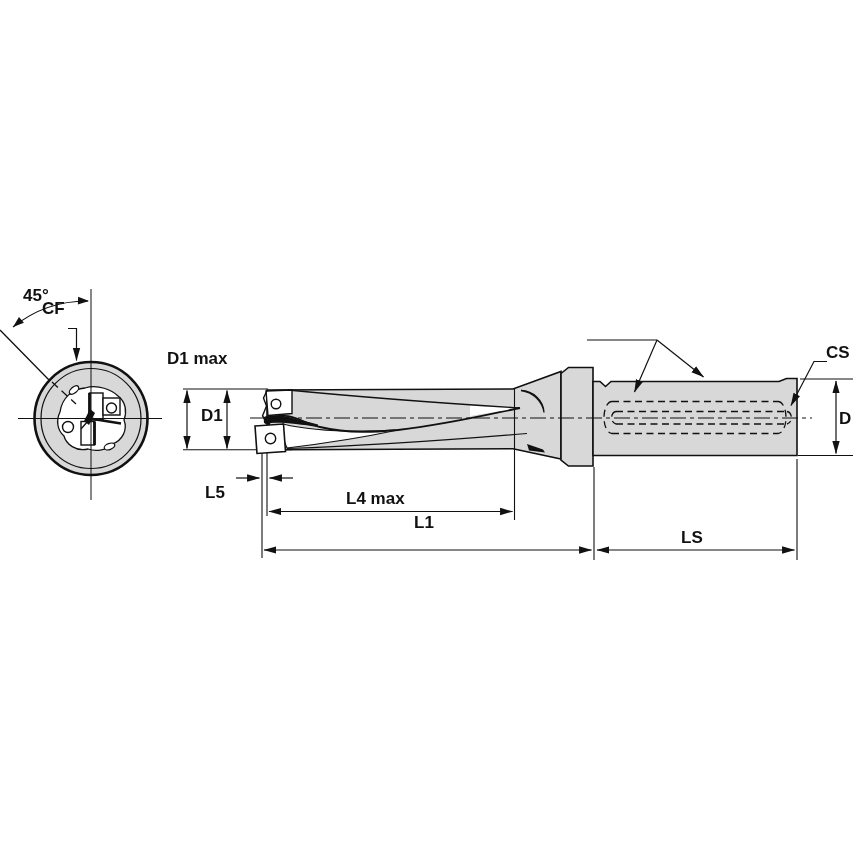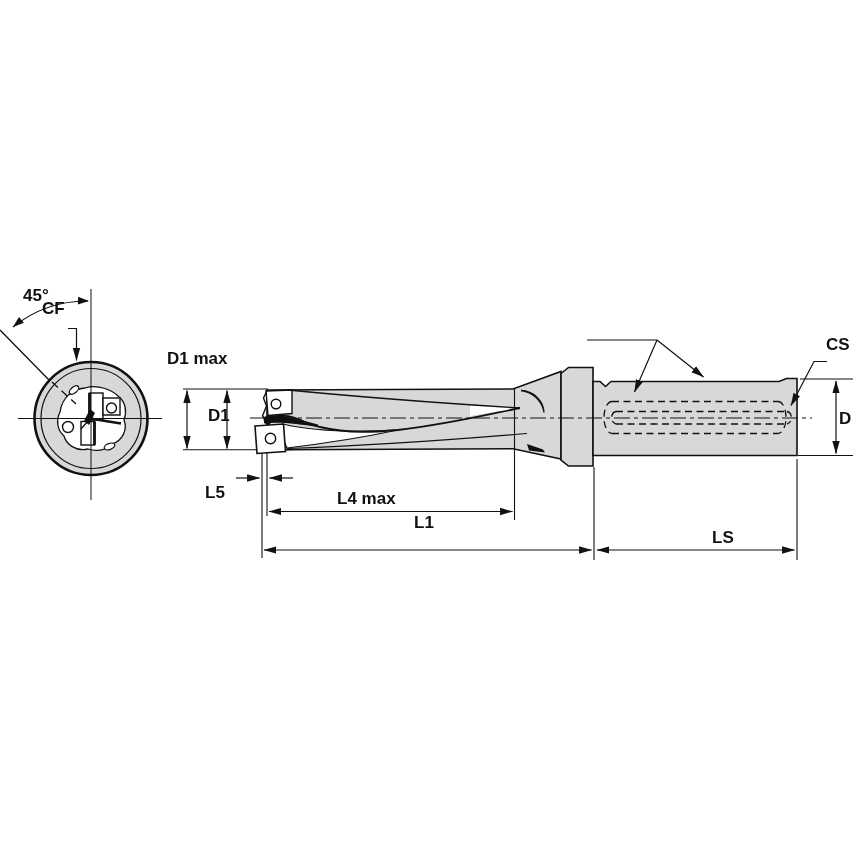--- a/index.html
+++ b/index.html
@@ -145,7 +145,7 @@
 <div class="dim-label" style="left:337px;top:490px">L4 max</div>
 <div class="dim-label" style="left:414px;top:514px">L1</div>
 <div class="dim-label" style="left:712px;top:529px">LS</div>
-<div class="dim-label" style="left:826px;top:336px">CS</div>
+<div class="dim-label" style="left:826px;top:344px">CS</div>
 <div class="dim-label" style="left:839px;top:410px">D</div>
 
 </div>

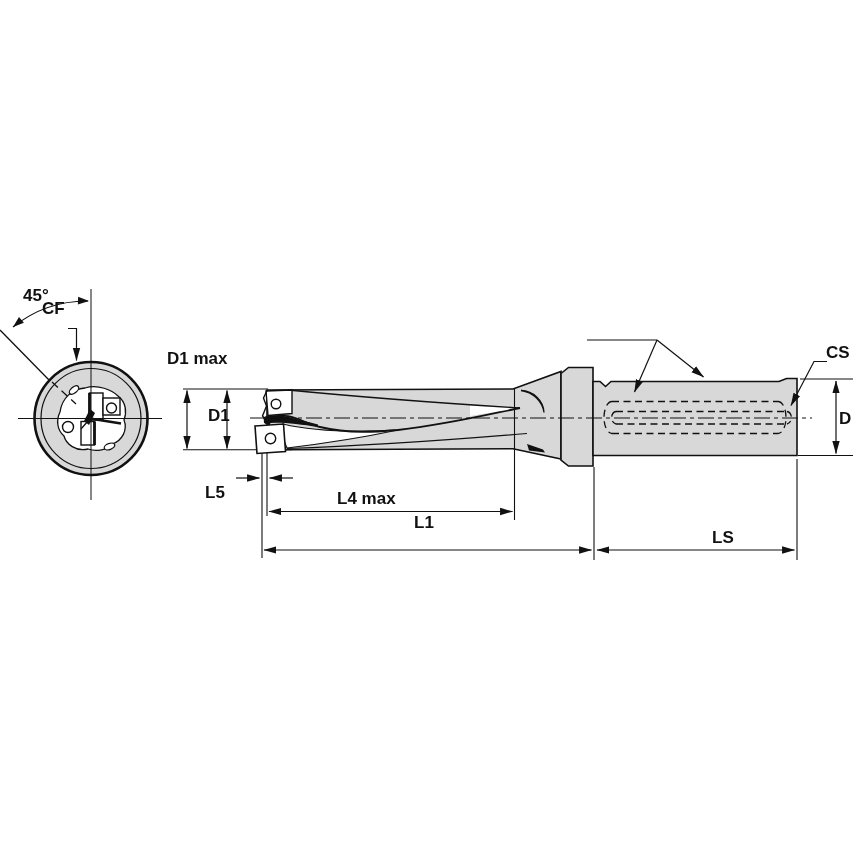--- a/index.html
+++ b/index.html
@@ -140,7 +140,7 @@
 <div class="dim-label" style="left:23px;top:287px">45°</div>
 <div class="dim-label" style="left:42px;top:300px">CF</div>
 <div class="dim-label" style="left:167px;top:350px">D1 max</div>
-<div class="dim-label" style="left:208px;top:407px">D1</div>
+<div class="dim-label" style="left:201px;top:407px">D1</div>
 <div class="dim-label" style="left:205px;top:484px">L5</div>
 <div class="dim-label" style="left:337px;top:490px">L4 max</div>
 <div class="dim-label" style="left:414px;top:514px">L1</div>

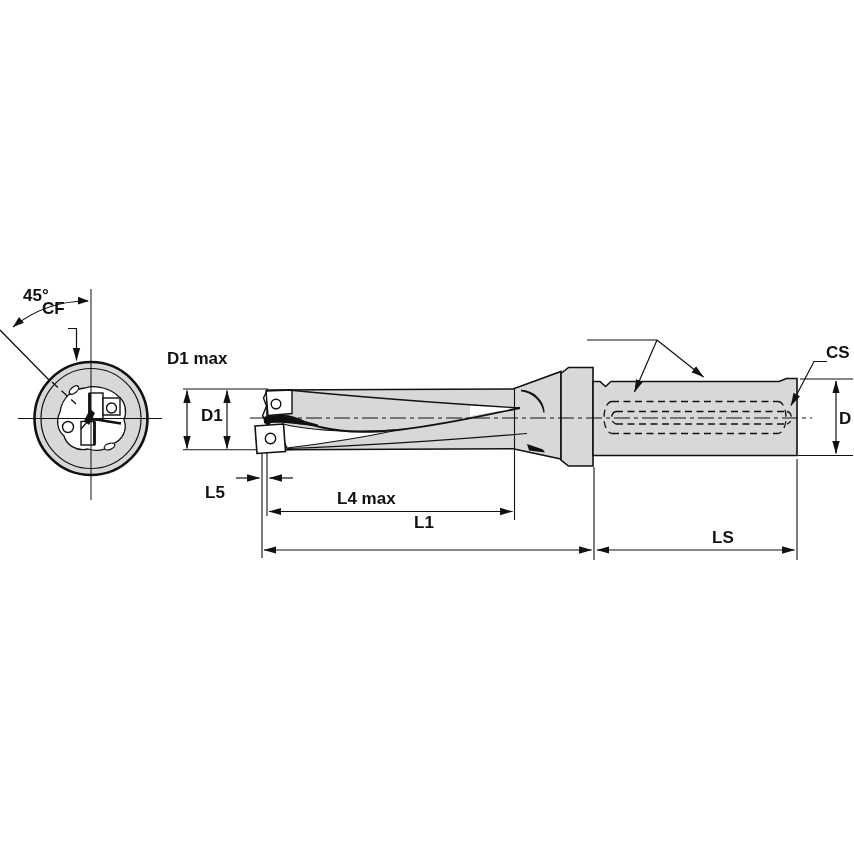--- a/index.html
+++ b/index.html
@@ -142,7 +142,7 @@
 <div class="dim-label" style="left:167px;top:350px">D1 max</div>
 <div class="dim-label" style="left:201px;top:407px">D1</div>
 <div class="dim-label" style="left:205px;top:484px">L5</div>
-<div class="dim-label" style="left:337px;top:490px">L4 max</div>
+<div class="dim-label" style="left:346px;top:490px">L4 max</div>
 <div class="dim-label" style="left:414px;top:514px">L1</div>
 <div class="dim-label" style="left:712px;top:529px">LS</div>
 <div class="dim-label" style="left:826px;top:344px">CS</div>

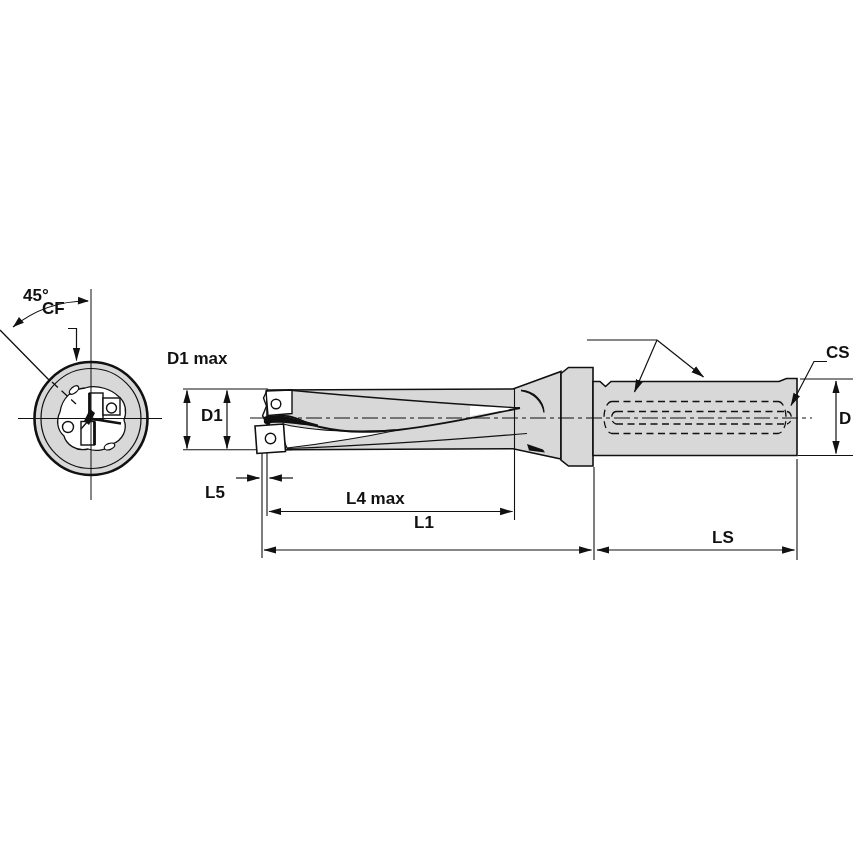--- a/index.html
+++ b/index.html
@@ -144,7 +144,7 @@
 <div class="dim-label" style="left:205px;top:484px">L5</div>
 <div class="dim-label" style="left:346px;top:490px">L4 max</div>
 <div class="dim-label" style="left:414px;top:514px">L1</div>
-<div class="dim-label" style="left:712px;top:529px">LS</div>
+<div class="dim-label" style="left:681px;top:529px">LS</div>
 <div class="dim-label" style="left:826px;top:344px">CS</div>
 <div class="dim-label" style="left:839px;top:410px">D</div>
 

